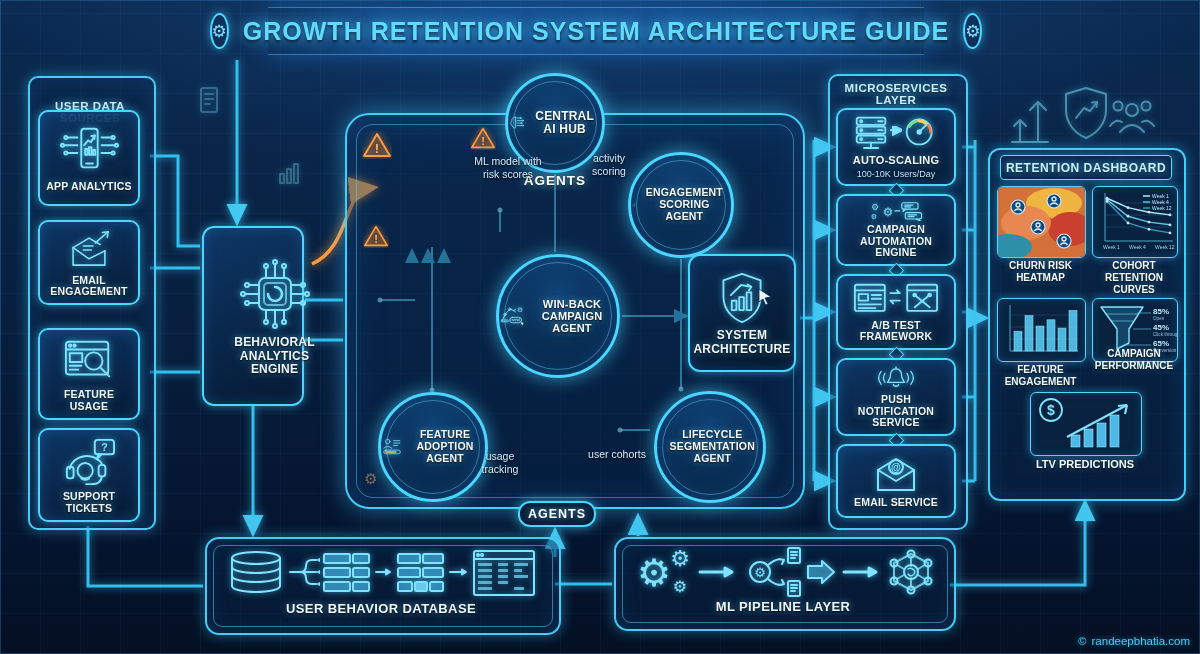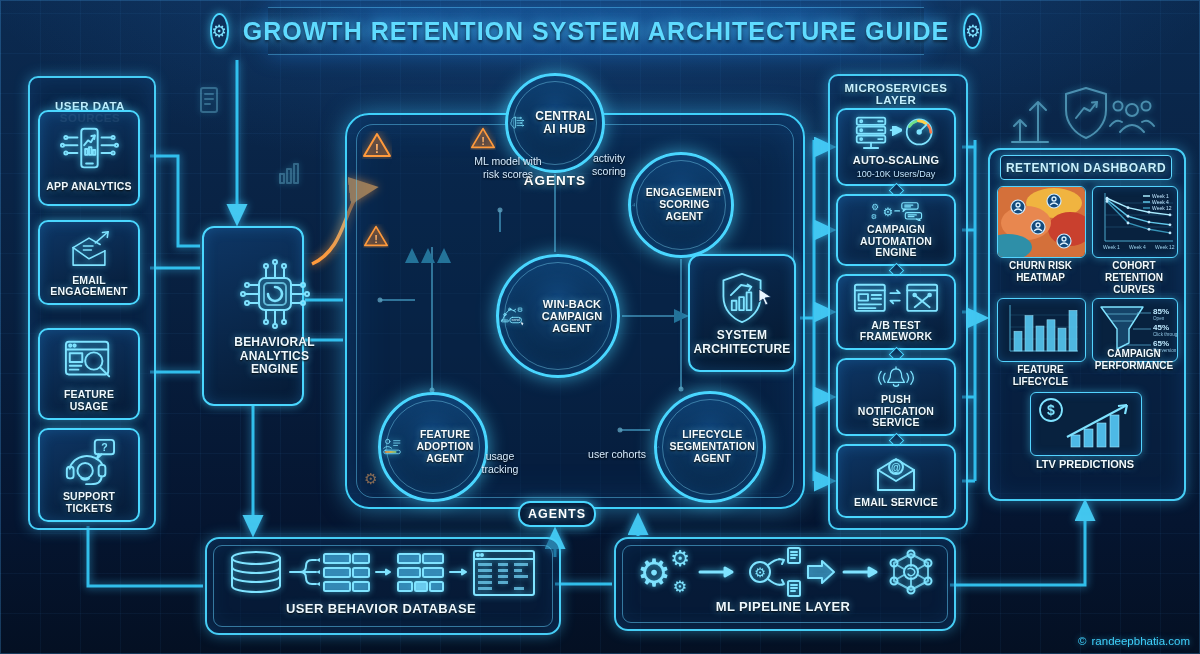--- a/index.html
+++ b/index.html
@@ -517,7 +517,7 @@
         <rect x="71" y="11.439999999999998" width="8" height="40.56" class="mini-bar"></rect>
       </svg>
   </div>
-  <div class="abs wlbl" style="left:997px;top:364px;width:87px;">FEATURE LIFECYCLE</div>
+  <div class="abs wlbl" style="left:997px;top:364px;width:87px;">FEATURE ENGAGEMENT</div>
 
   <div class="abs thumb" style="left:1092px;top:298px;width:84px;height:62px;">
     <svg width="84" height="62" viewBox="0 0 84 62">

